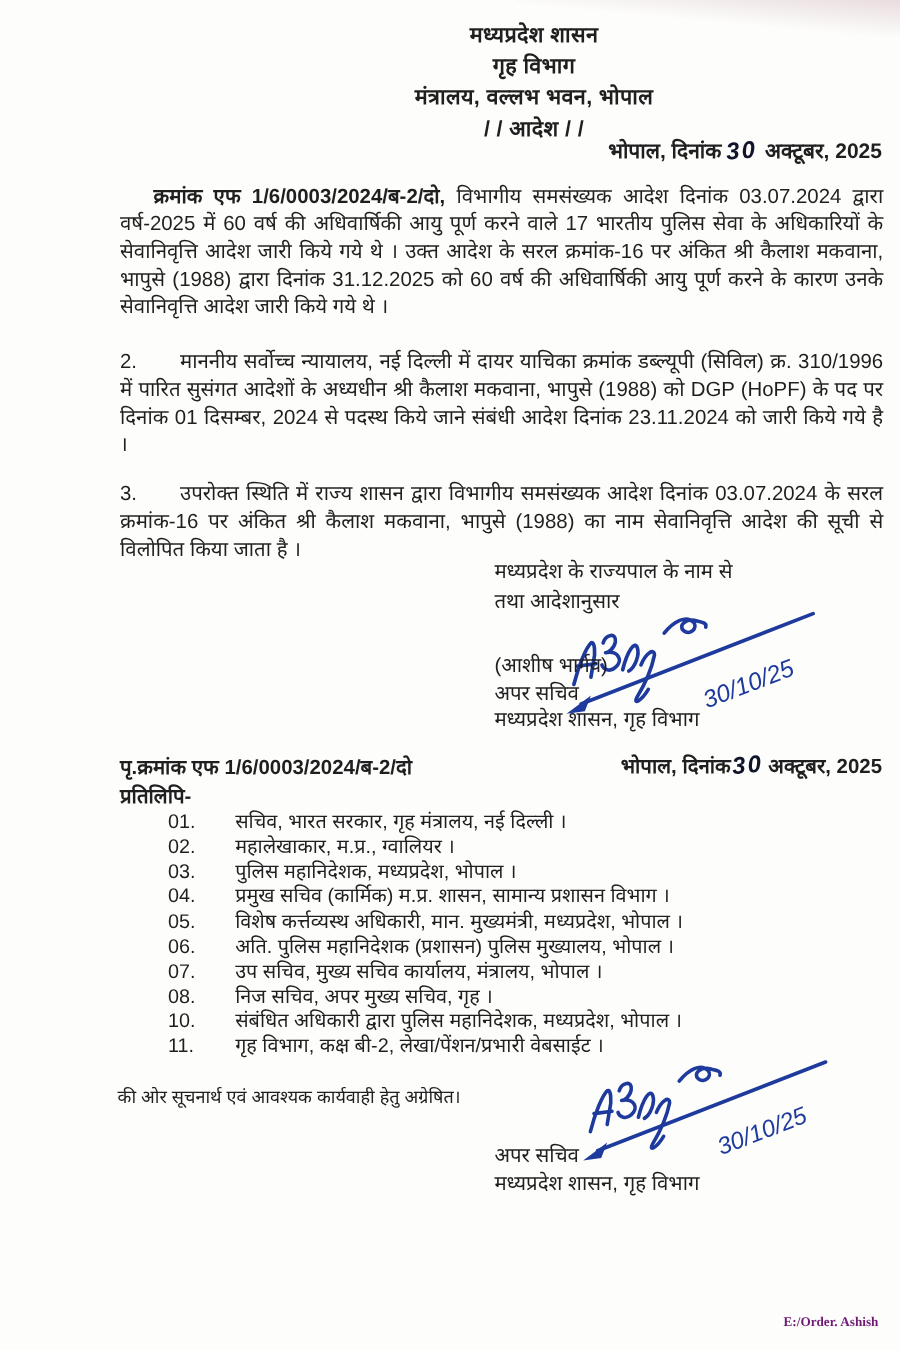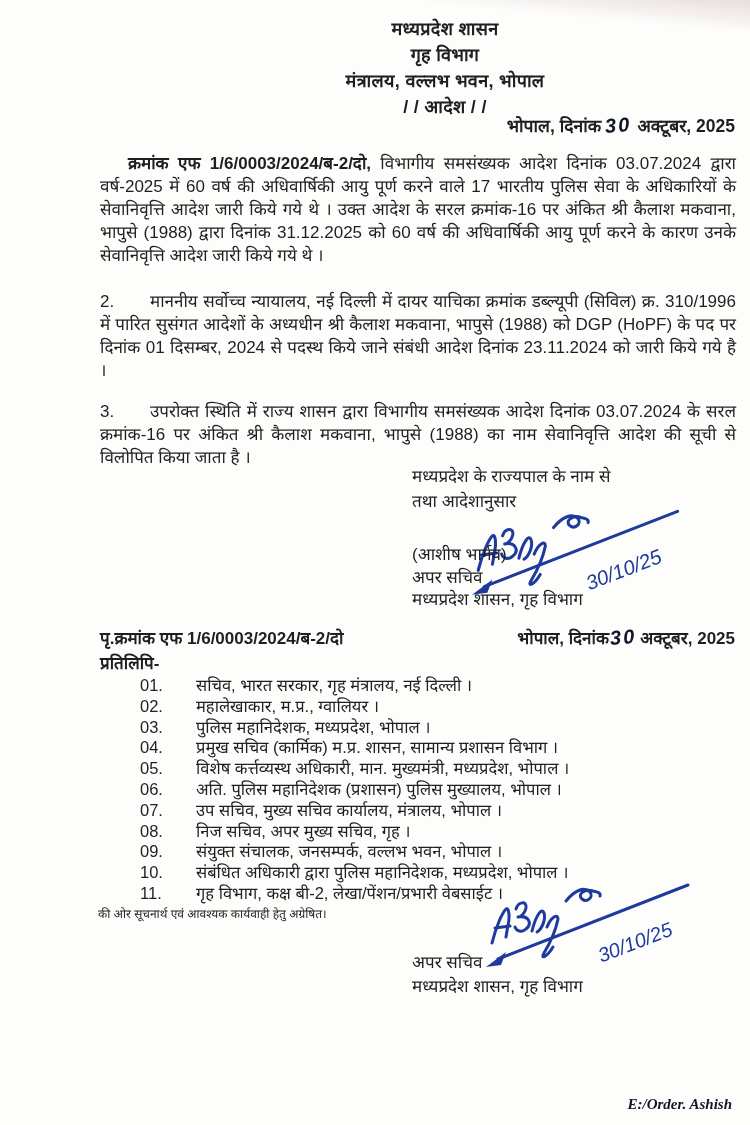--- a/index.html
+++ b/index.html
@@ -185,10 +185,6 @@
         <span>निज सचिव, अपर मुख्य सचिव, गृह ।</span>
       </div>
     <div class="copy-row">
-        <span class="copy-num">09.</span>
-        <span>संयुक्त संचालक, जनसम्पर्क, वल्लभ भवन, भोपाल ।</span>
-      </div>
-    <div class="copy-row">
         <span class="copy-num">10.</span>
         <span>संबंधित अधिकारी द्वारा पुलिस महानिदेशक, मध्यप्रदेश, भोपाल ।</span>
       </div>

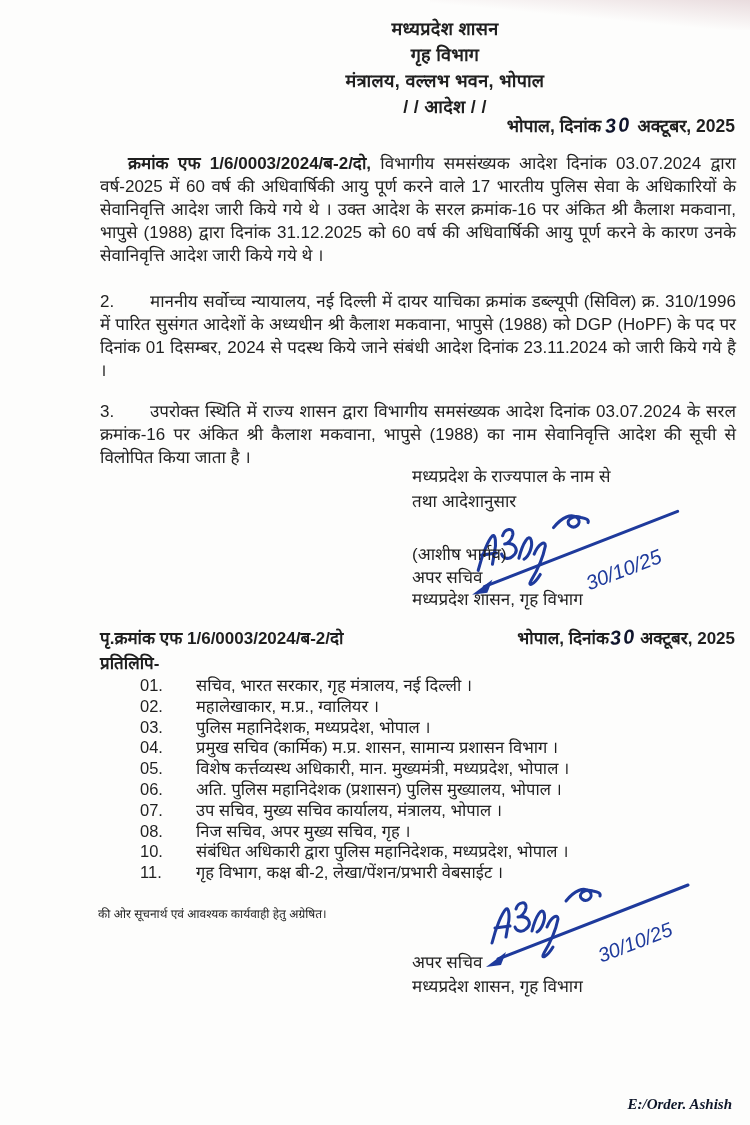--- a/index.html
+++ b/index.html
@@ -79,7 +79,7 @@
   .copy-list { left: 140px; top: 675px; width: 572px; font-size: 16.5px; }
   .copy-row { display: flex; line-height: 20.8px; }
   .copy-num { width: 56px; flex: 0 0 56px; }
-  .closing { left: 98px; top: 904px; width: 420px; font-size: 12px; line-height: 21px; }
+  .closing { left: 98px; top: 904px; width: 420px; font-size: 15px; line-height: 21px; }
 
   
   .sig2 { left: 480px; top: 871px; width: 230px; height: 100px; }

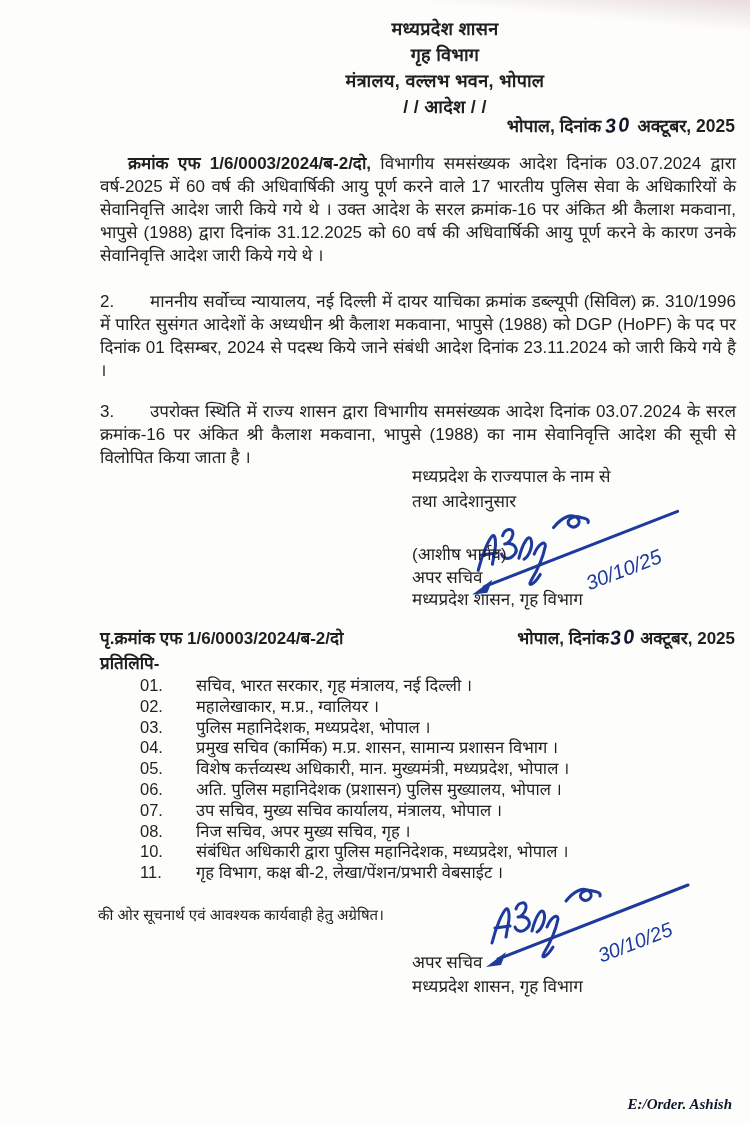--- a/index.html
+++ b/index.html
@@ -89,8 +89,8 @@
   .footer-note {
     right: 18px; top: 1096px;
     font-family: "Liberation Serif", "DejaVu Serif", serif;
-    font-style: italic; font-weight: 700;
-    font-size: 15px; color: #0f172a;
+    font-weight: 700;
+    font-size: 11px; color: #701a75;
   }
 </style>
 </head>

